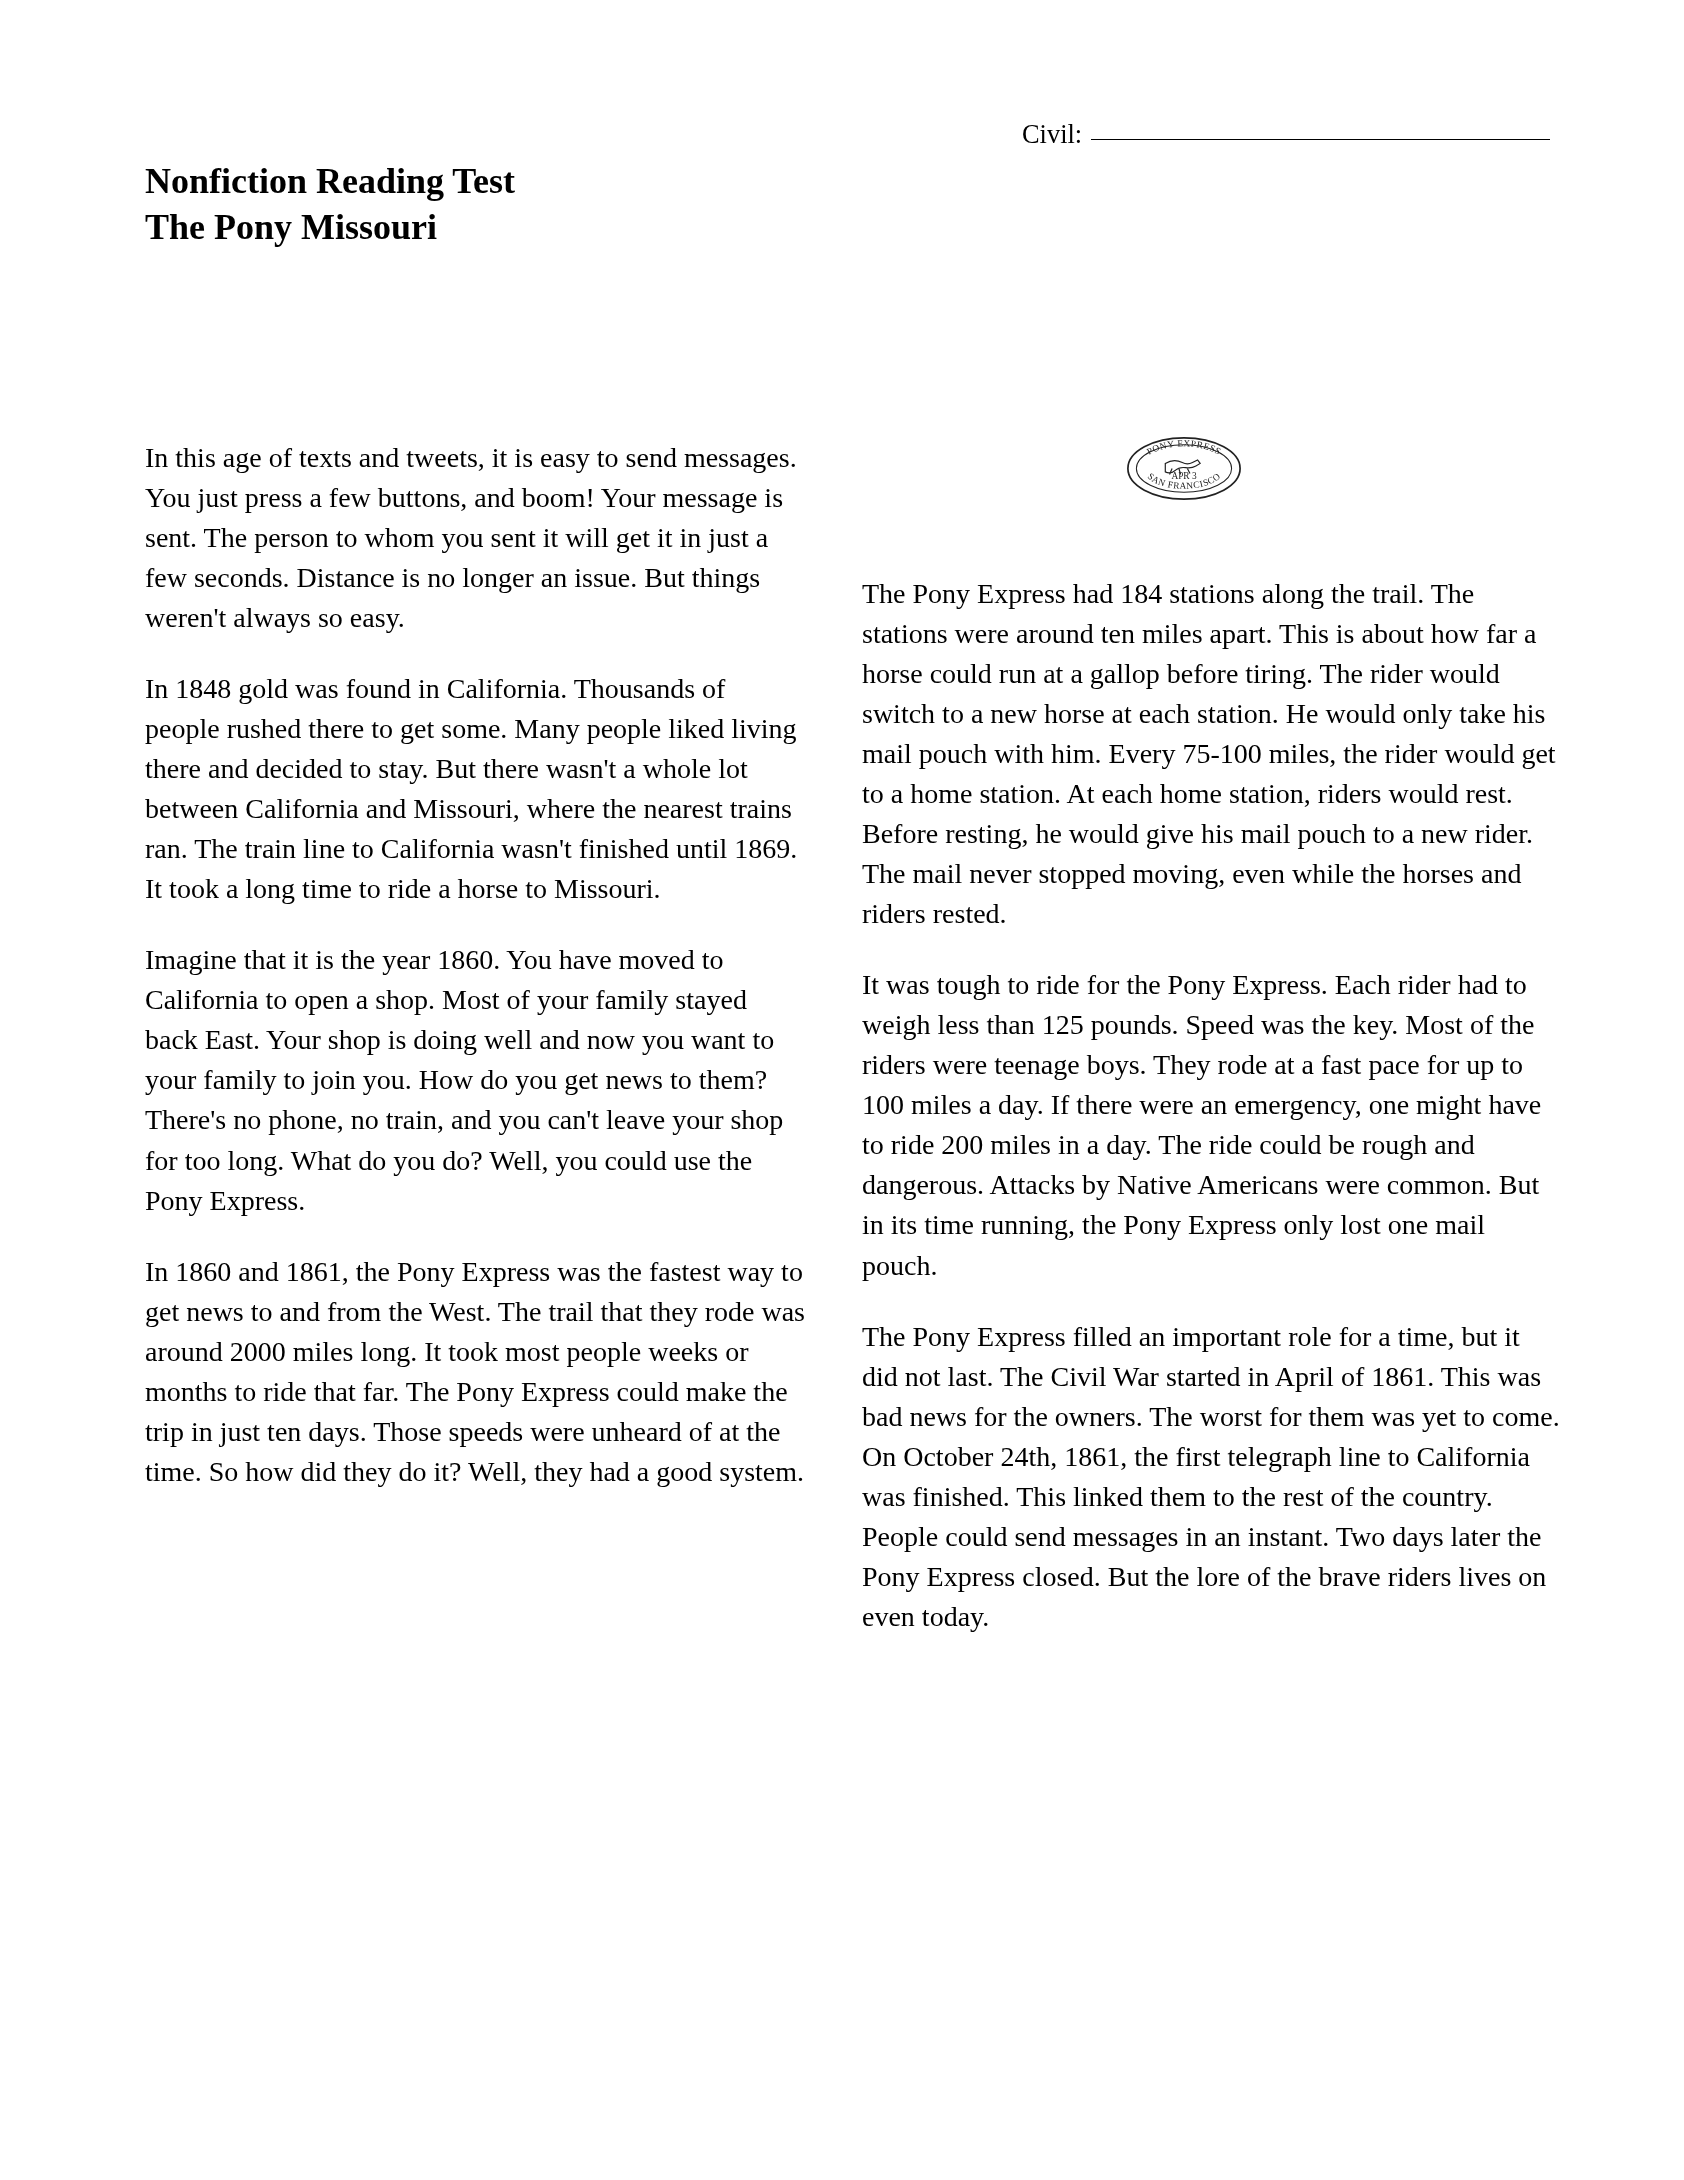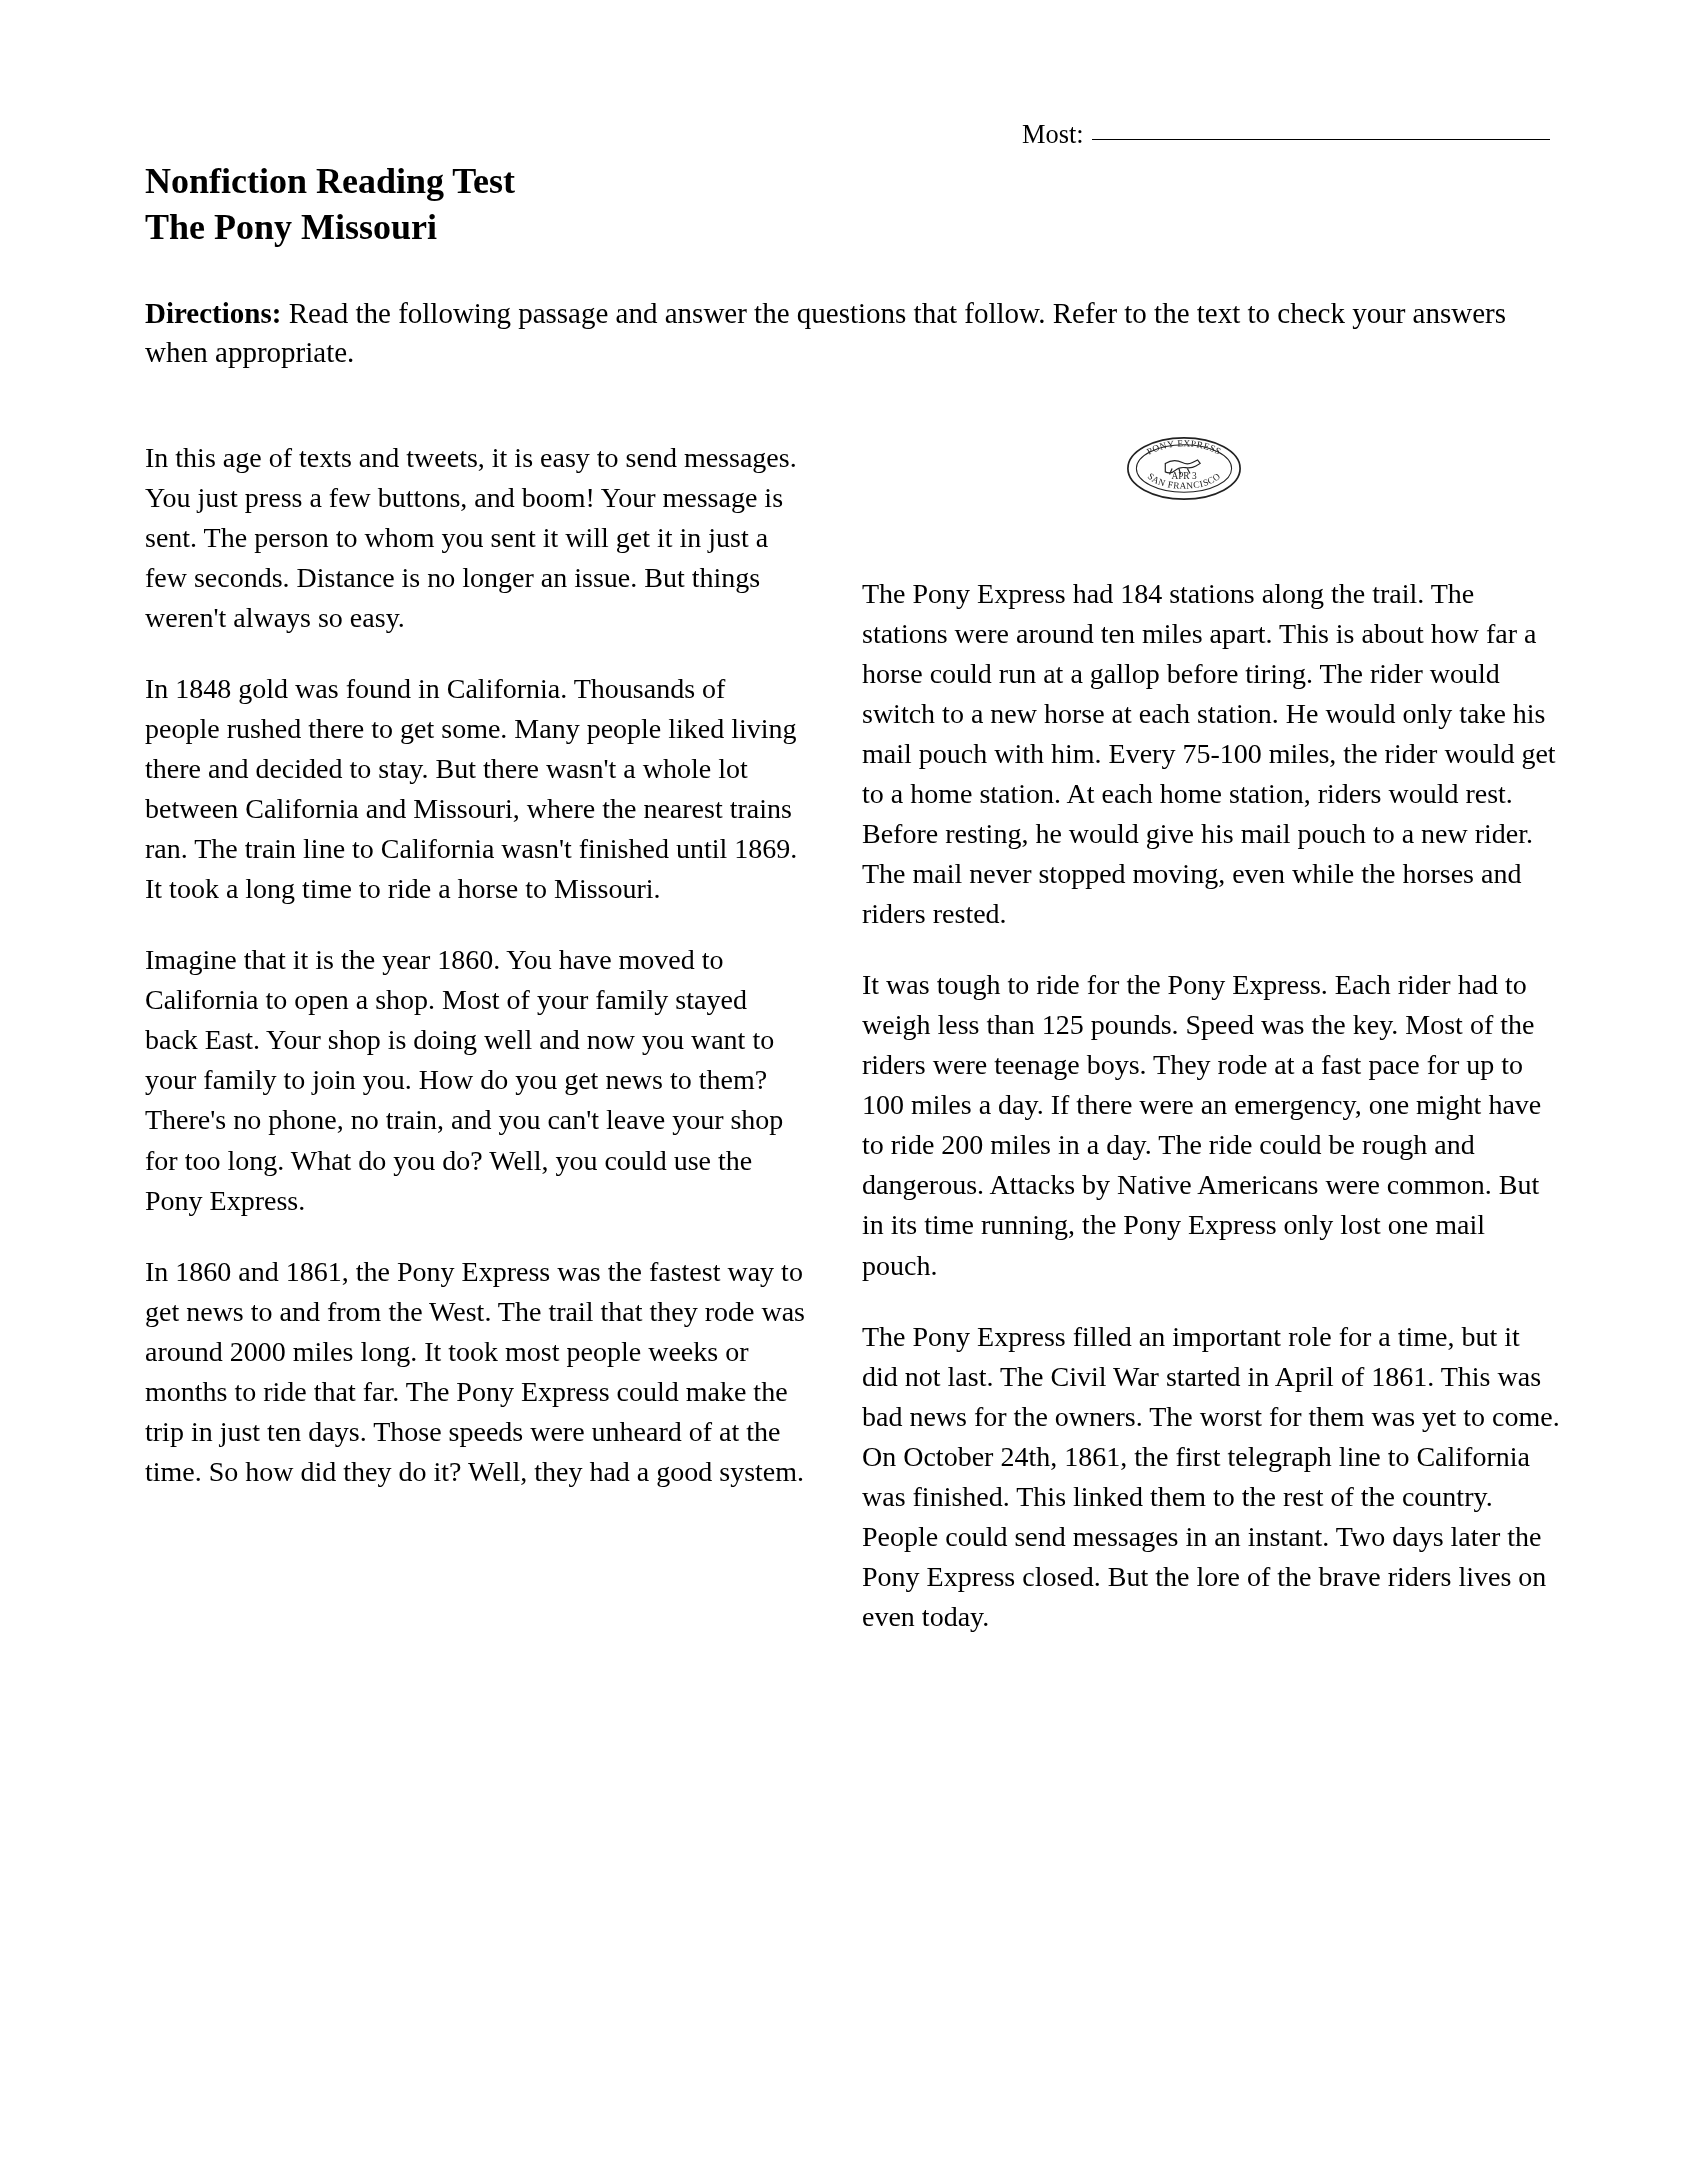--- a/index.html
+++ b/index.html
@@ -109,7 +109,7 @@
 <div class="page">
 
   <div class="name-line">
-    <span class="name-label">Most:</span>
+    <span class="name-label">Civil:</span>
     <span class="name-rule"></span>
   </div>
 

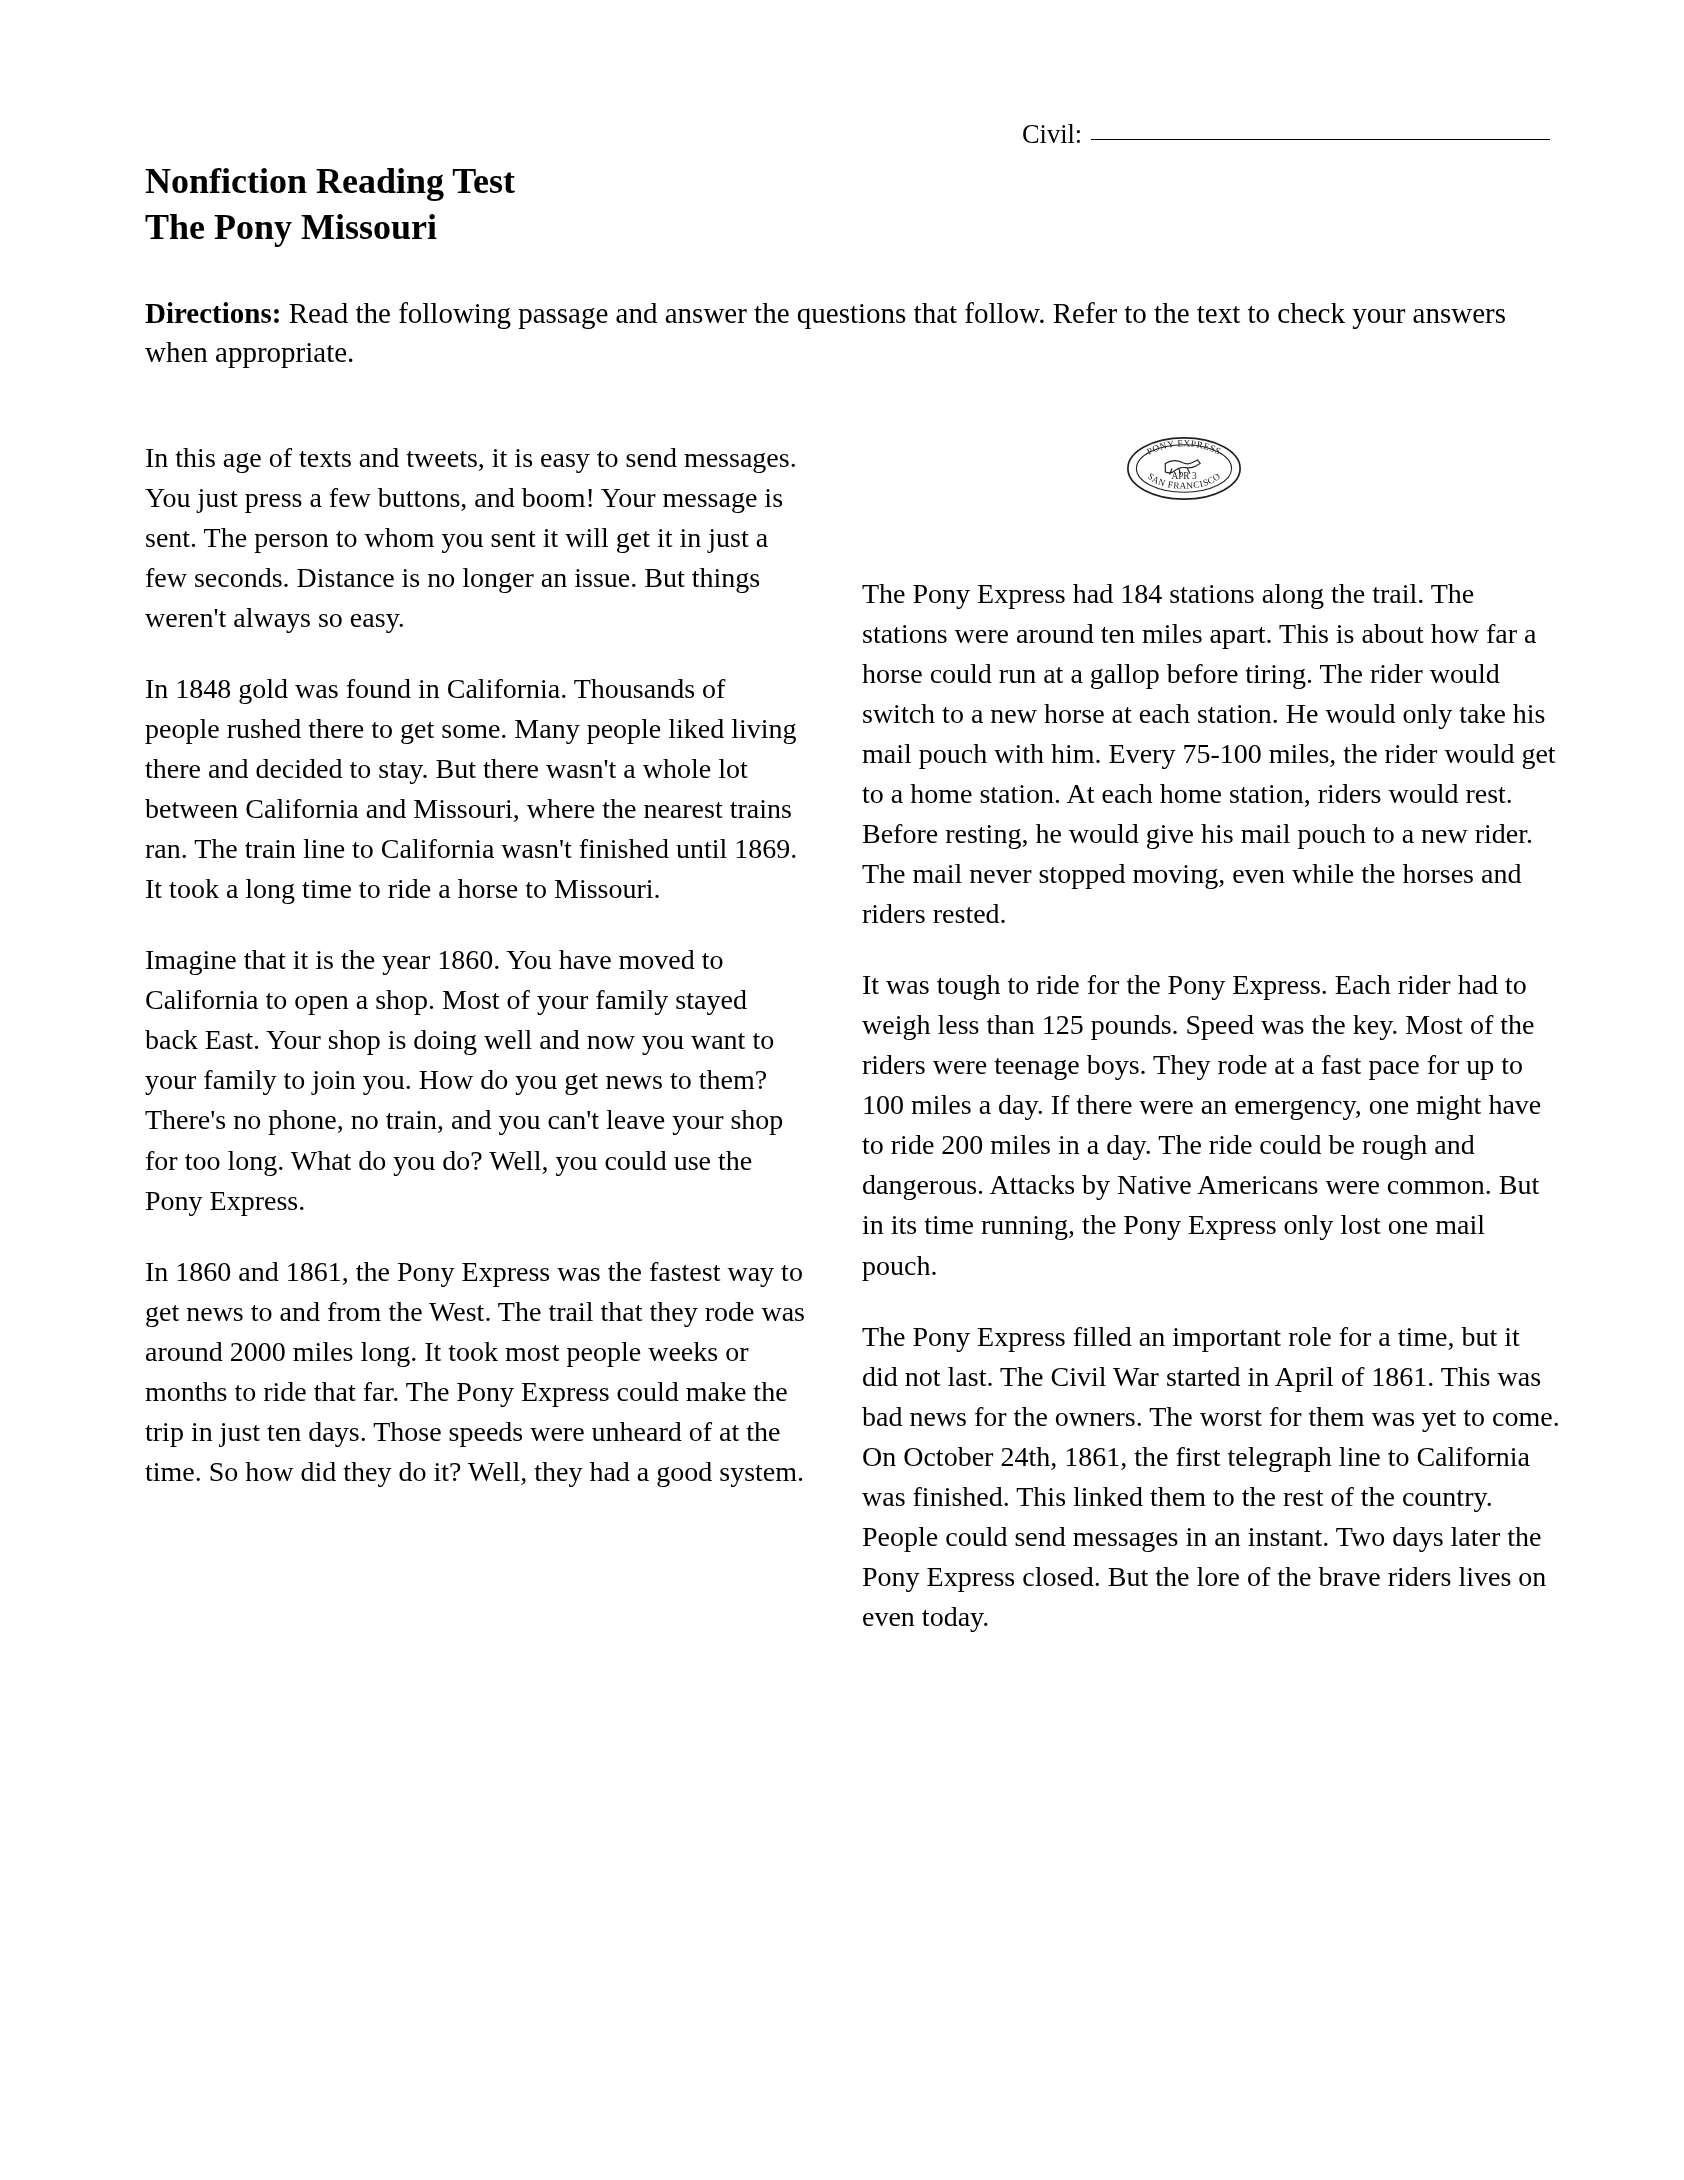--- a/index.html
+++ b/index.html
@@ -118,9 +118,6 @@
     <div>The Pony Missouri</div>
   </div>
 
-  <div class="directions">
-    <b>Directions:</b><span> Read the following passage and answer the questions that follow. Refer to the text to check your answers when appropriate.</span>
-  </div>
 
   <div class="stamp">
     <svg width="136" height="85" viewBox="0 0 160 100" xmlns="http://www.w3.org/2000/svg">

